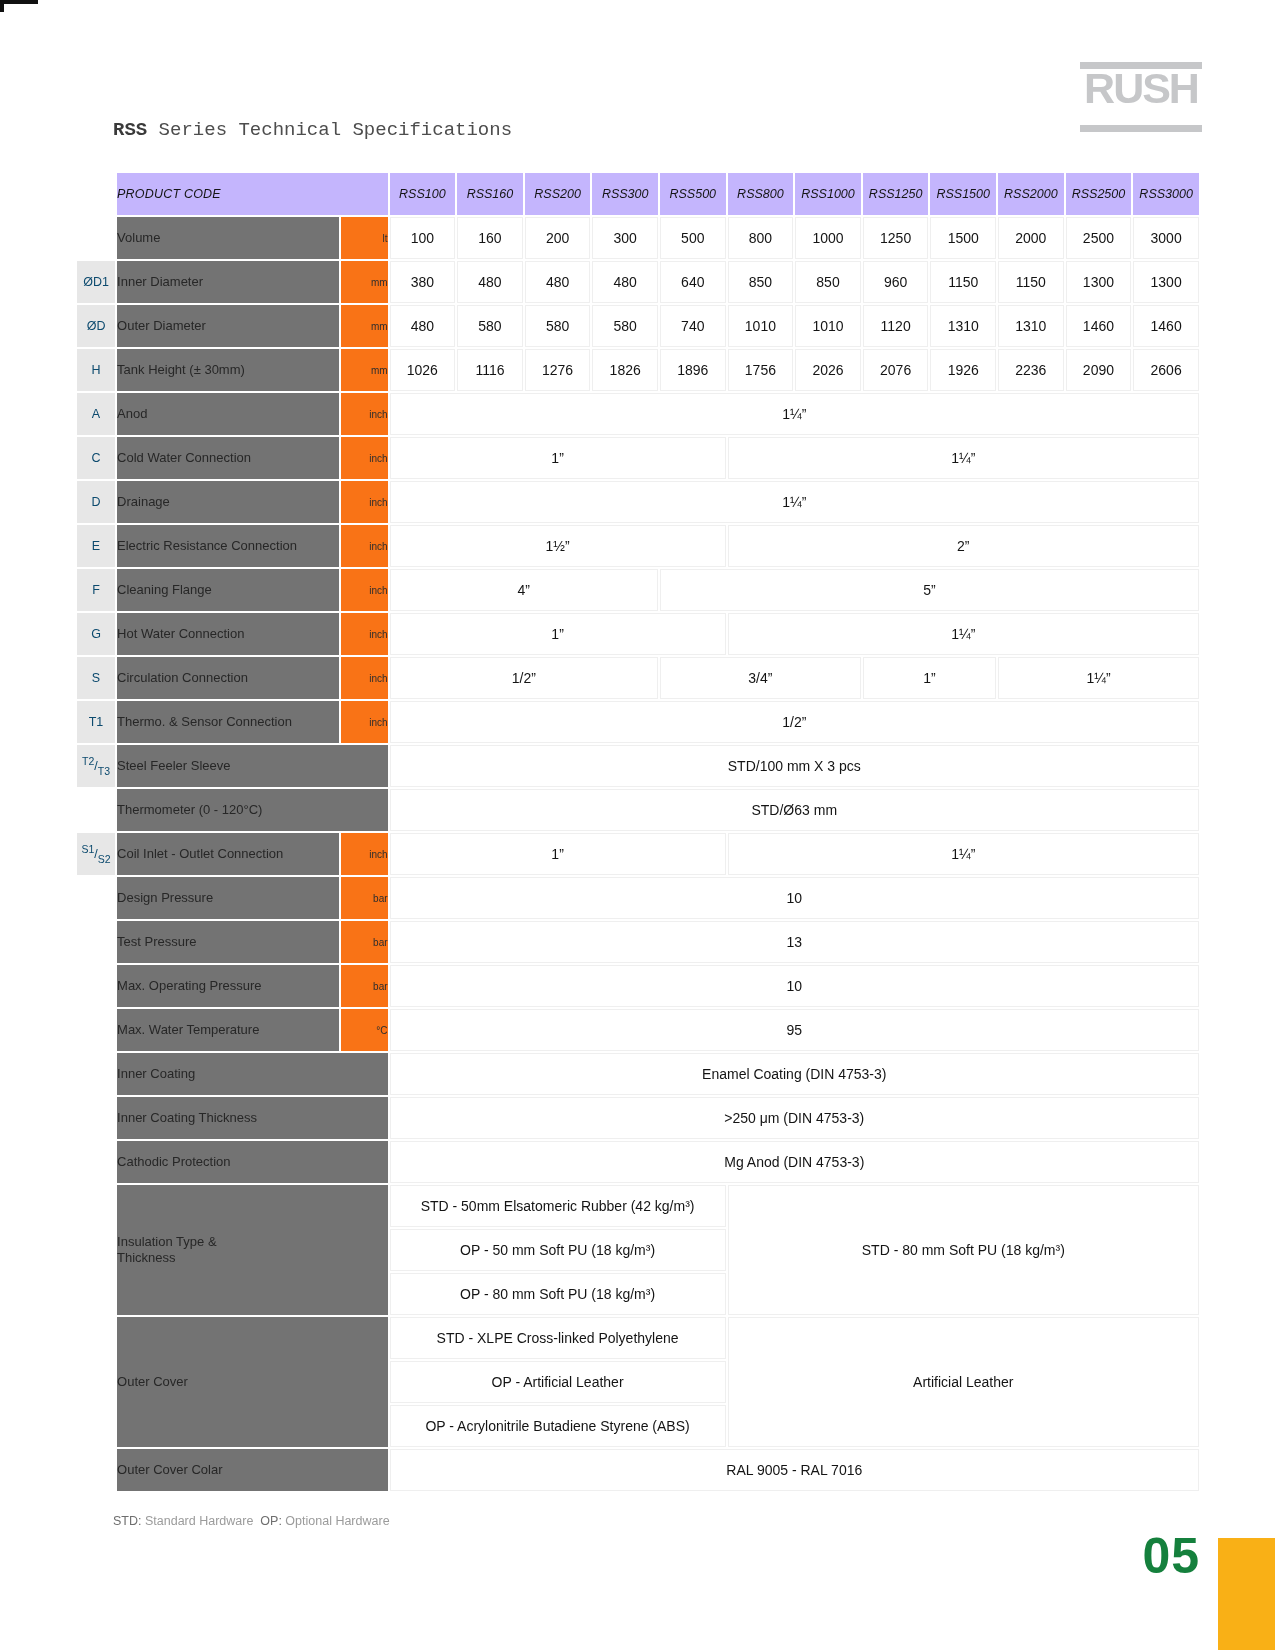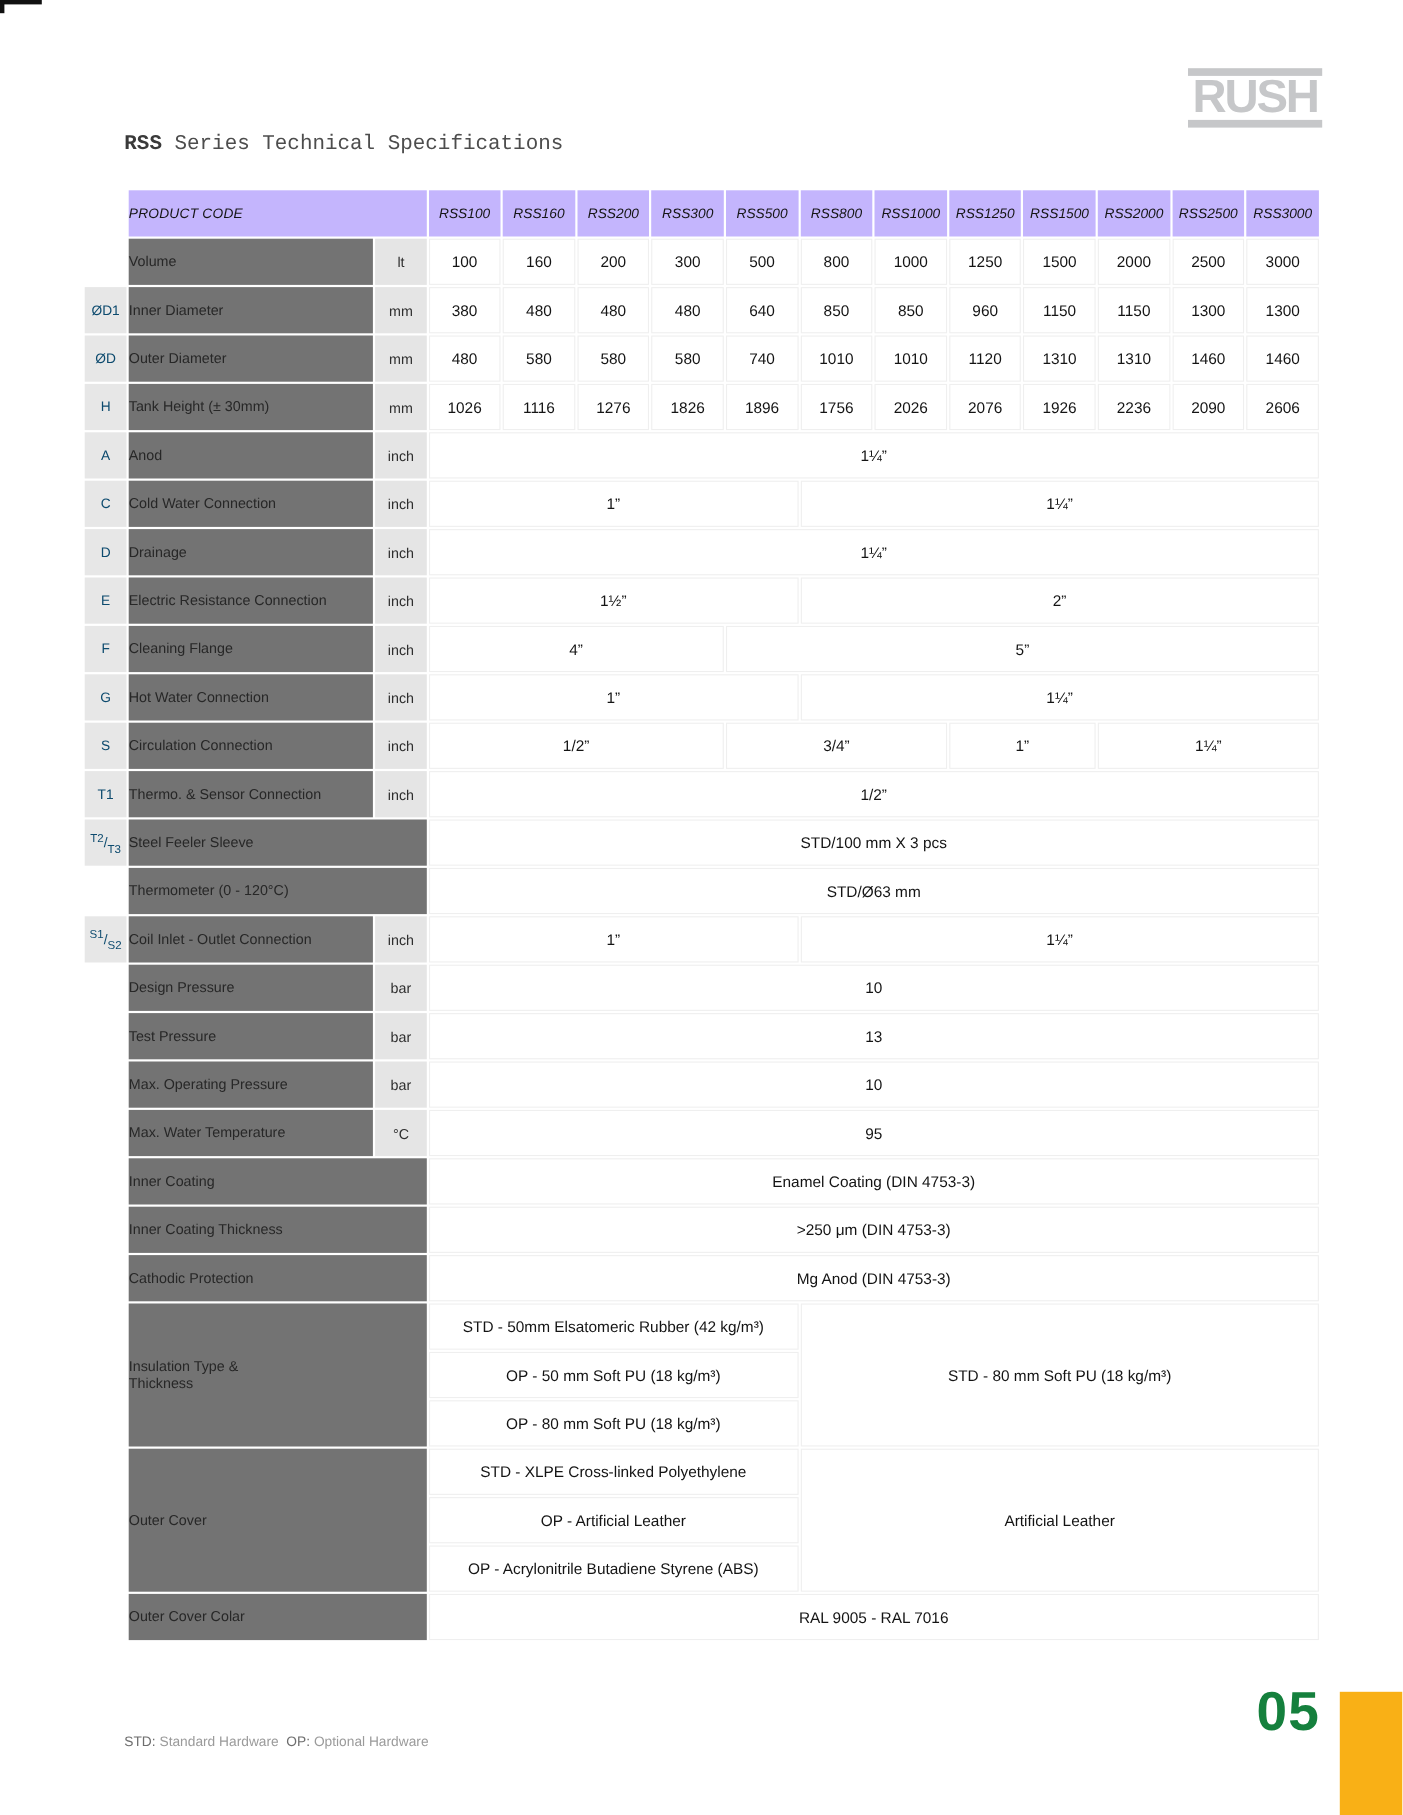--- a/index.html
+++ b/index.html
@@ -17,7 +17,7 @@
   .logo .bar{height:7px;background:#c6c7c9;}
   .logo .word{
     font-weight:bold;font-size:43px;line-height:34px;color:#c6c7c9;
-    letter-spacing:-2px;padding:2px 0 4px 0;transform:scaleY(.98);
+    letter-spacing:-2px;padding:2px 0 20px 0;transform:scaleY(.98);
   }
 
   

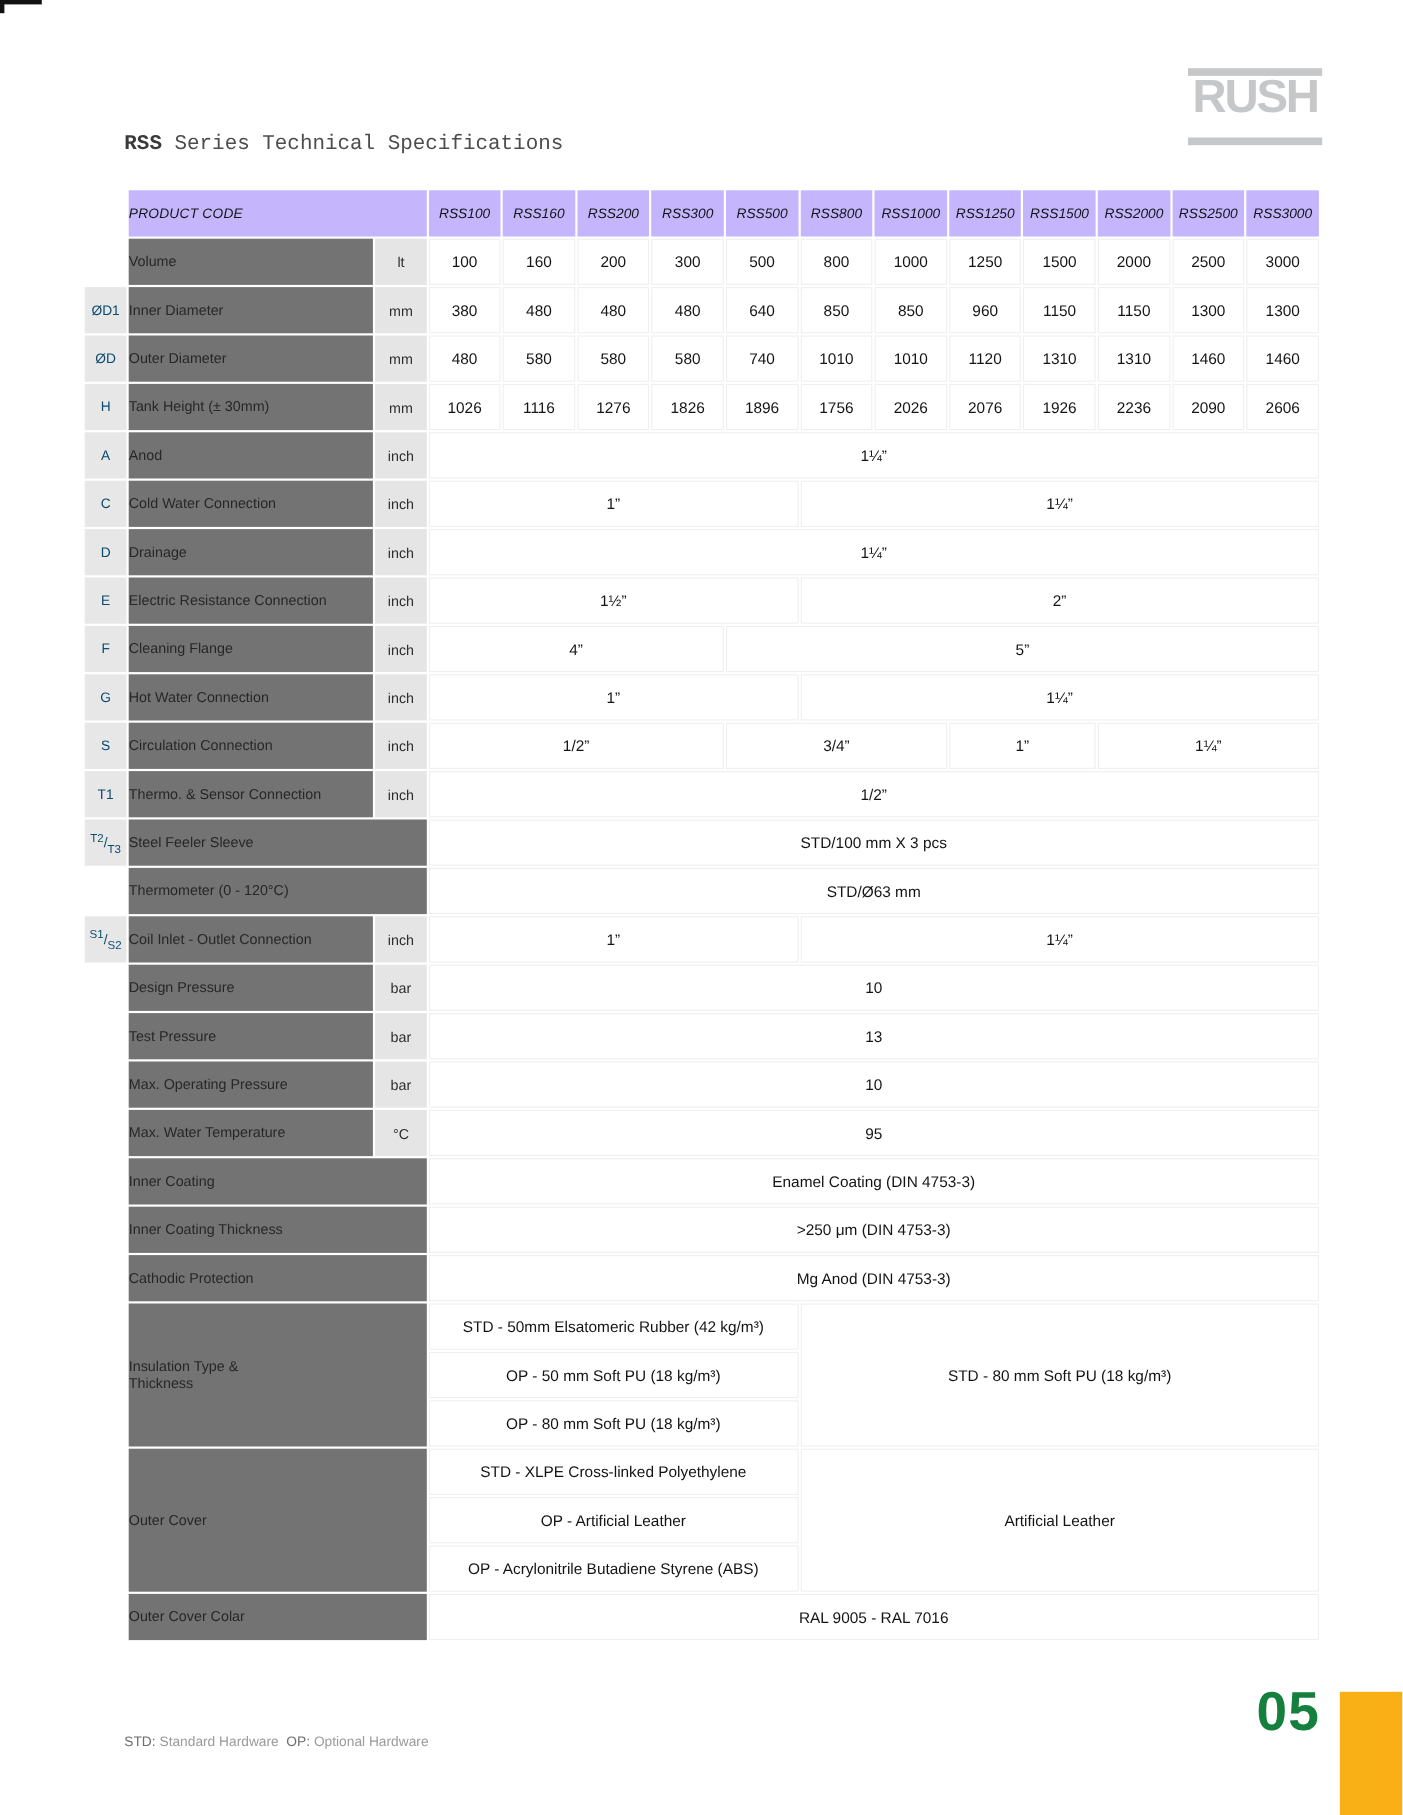--- a/index.html
+++ b/index.html
@@ -39,7 +39,7 @@
     background:#737373;color:#272727;font-size:13px;text-align:left;
     padding-left:11px;white-space:pre-line;line-height:16px;
   }
-  td.unit{background:#e5e5e5;color:#2e2e2e;font-size:13px;text-align:center;}
+  td.unit{background:#f97316;color:#2e2e2e;font-size:10px;text-align:right;}
   td.val{
     background:#ffffff;border:1px solid #efefef;color:#141414;
     font-size:14px;text-align:center;

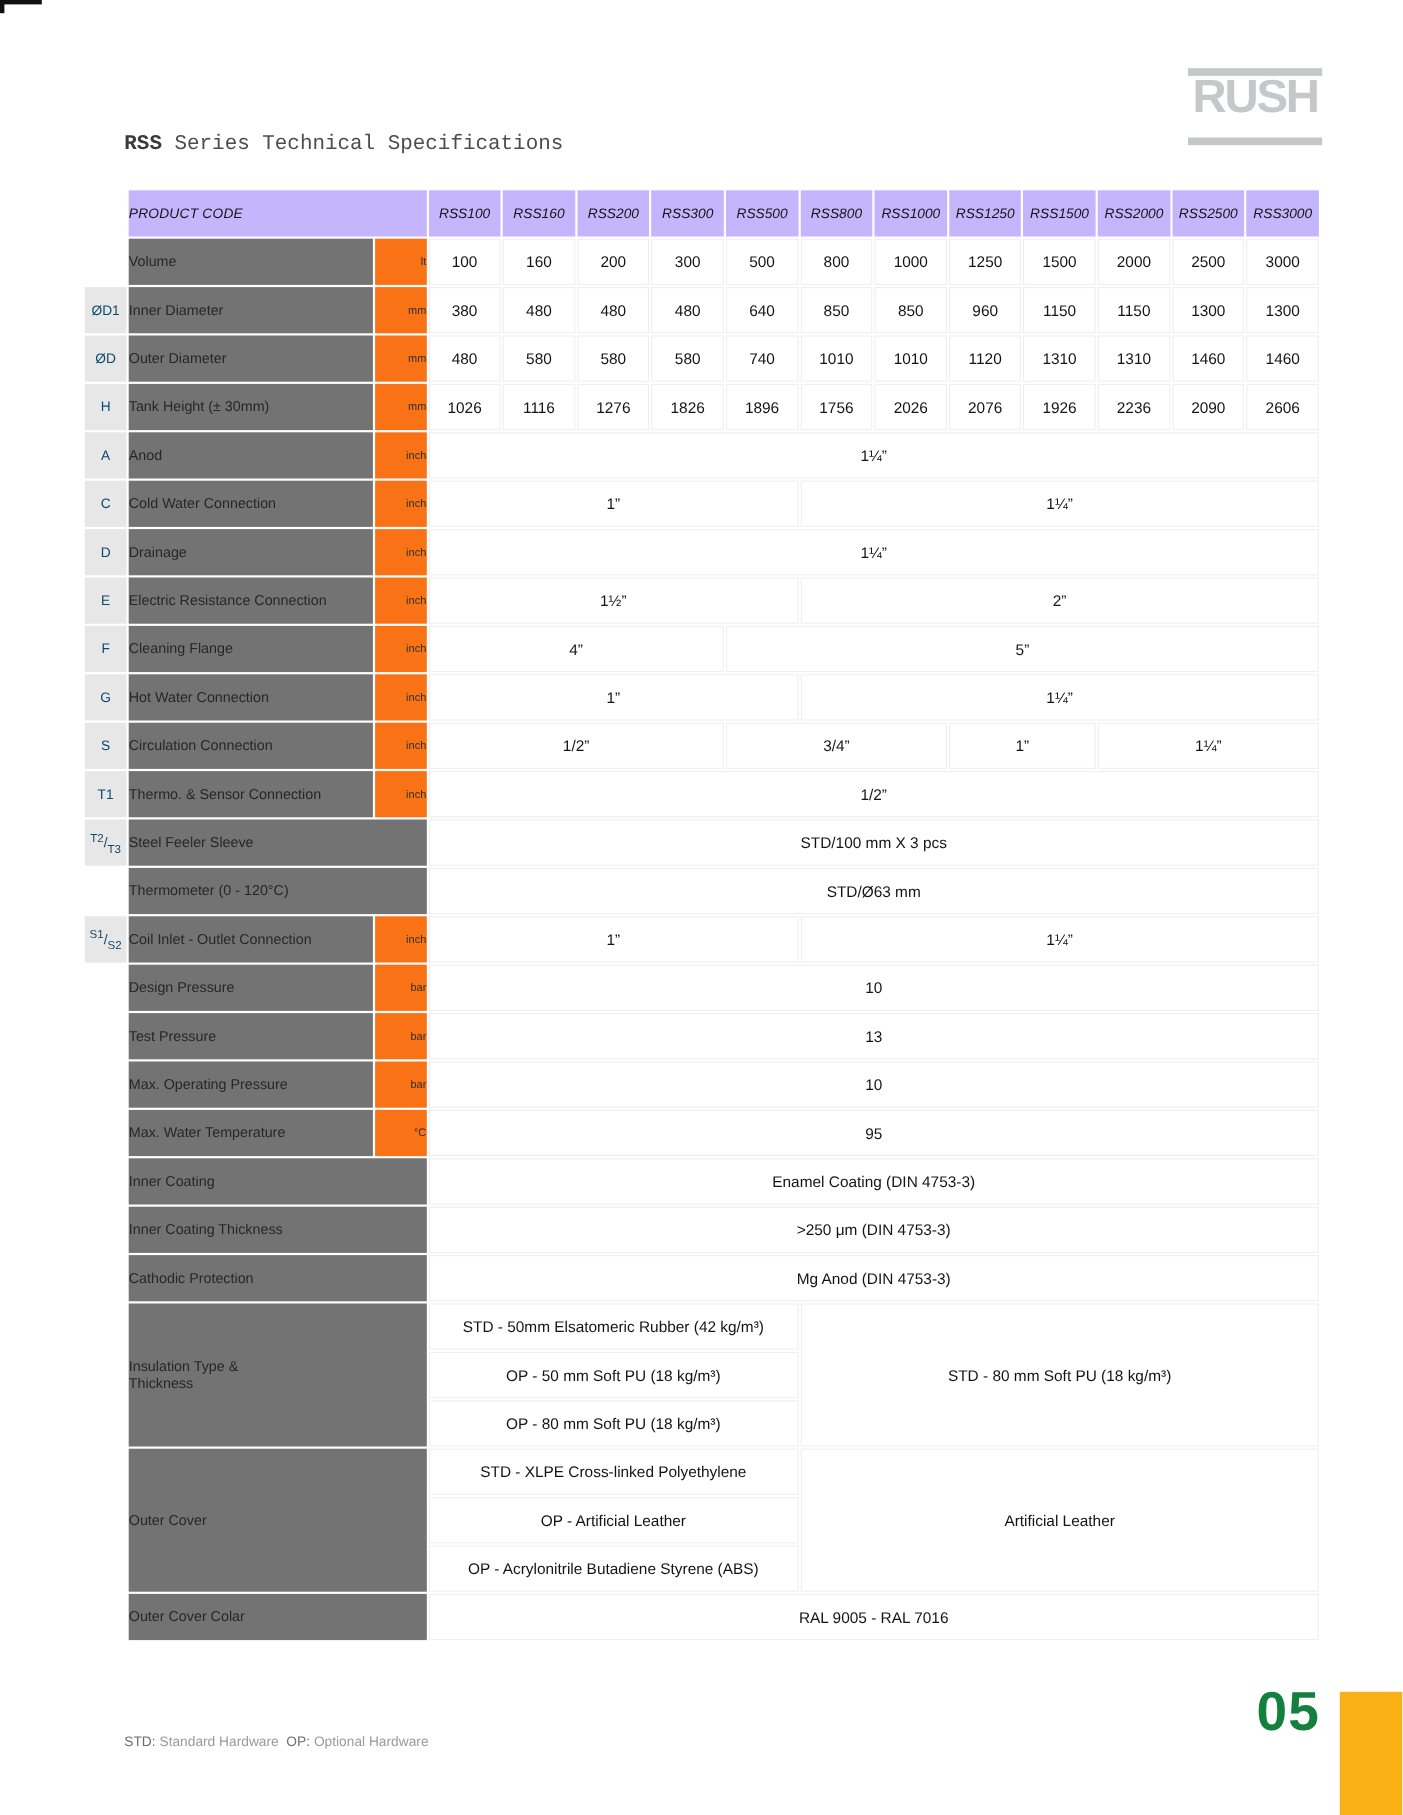--- a/index.html
+++ b/index.html
@@ -49,7 +49,7 @@
   .code .stBot{position:relative;top:5px;font-size:10.5px;}
 
   
-  .legend{position:absolute;left:113px;top:1576px;font-size:12.5px;color:#9b9b9b;}
+  .legend{position:absolute;left:113px;top:1514px;font-size:12.5px;color:#9b9b9b;}
   .legend .k{color:#6e6e6e;}
 
   

